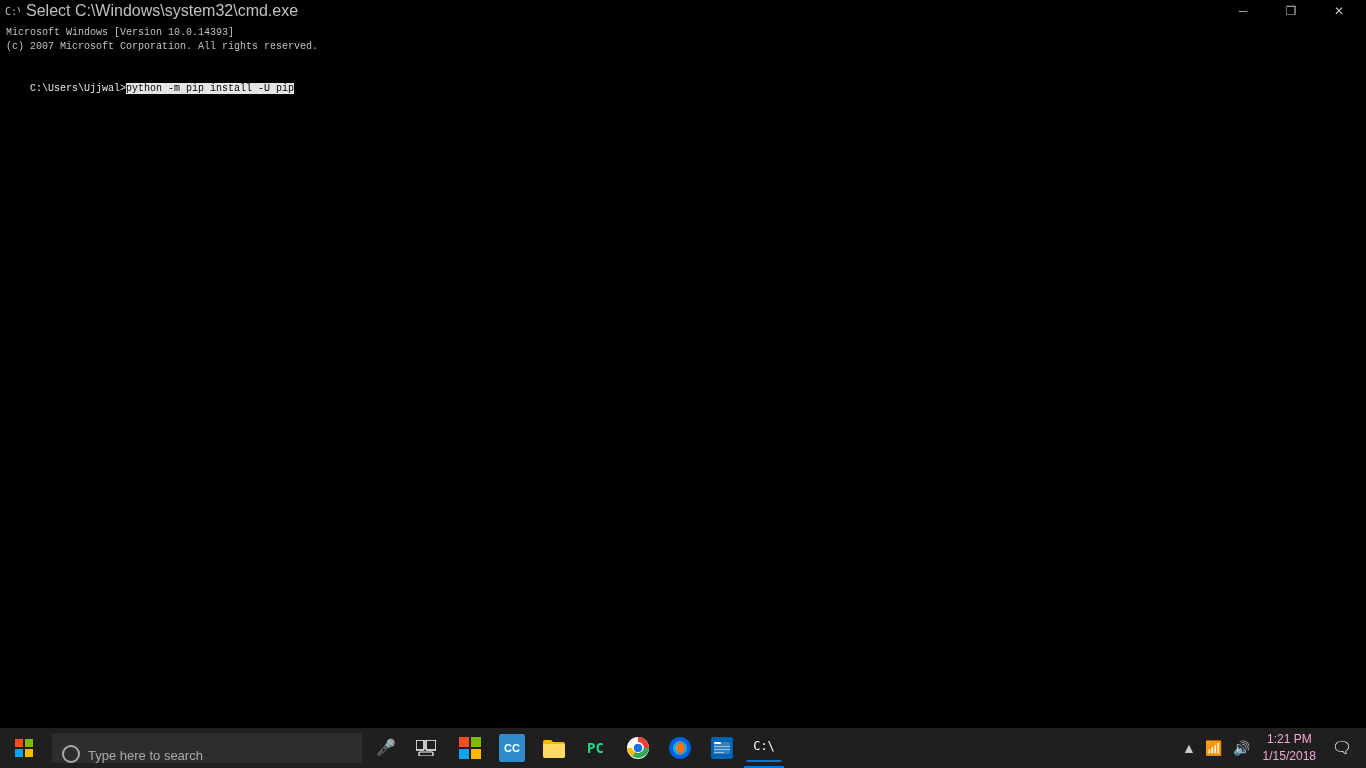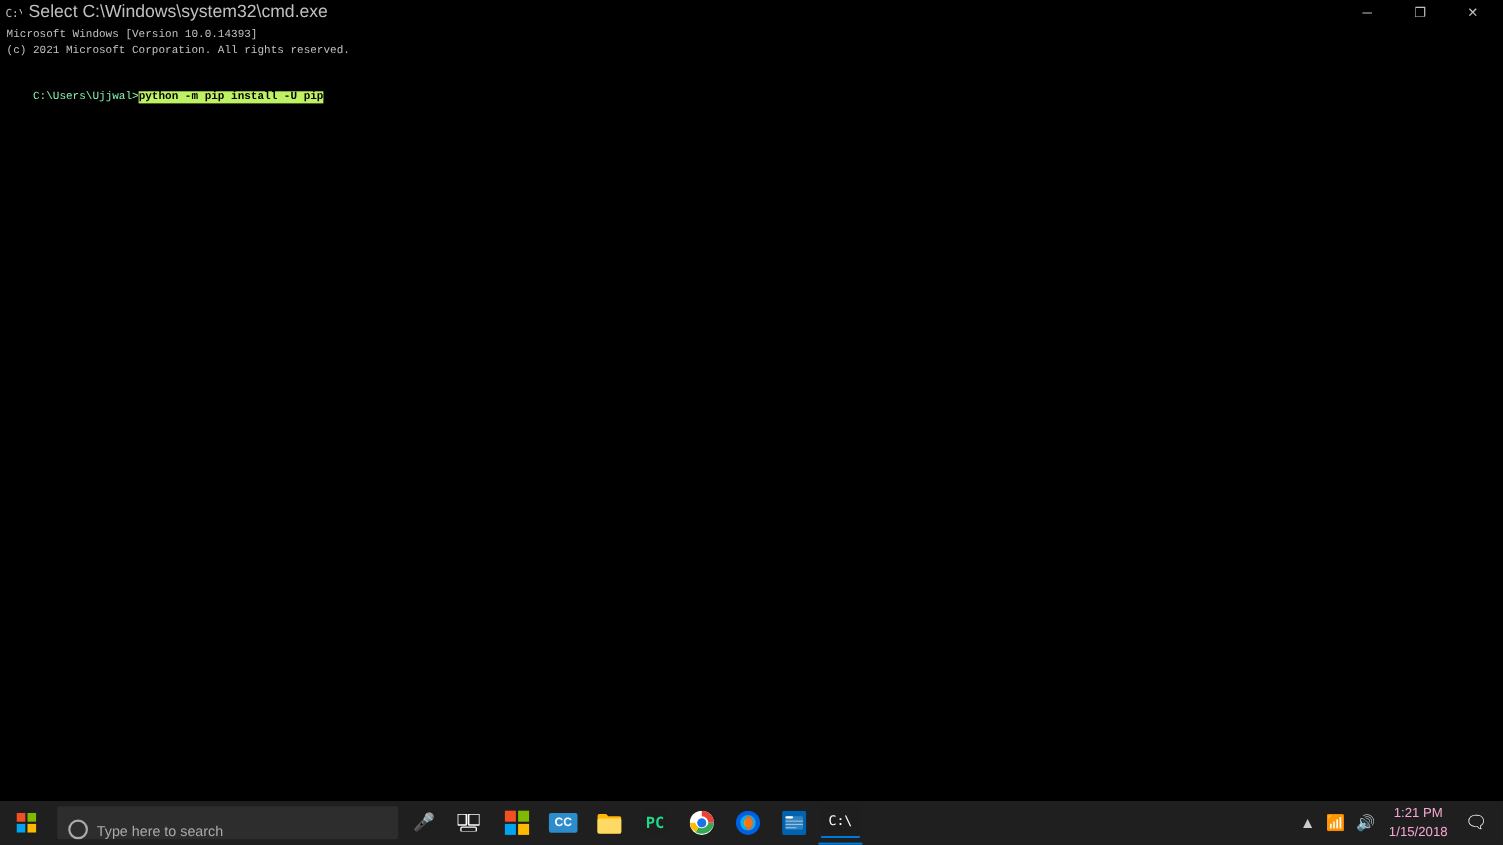--- a/index.html
+++ b/index.html
@@ -236,7 +236,7 @@
 
 <div id="cmd-body">
   <div class="cmd-line">Microsoft Windows [Version 10.0.14393]</div>
-  <div class="cmd-line">(c) 2021 Microsoft Corporation. All rights reserved.</div>
+  <div class="cmd-line">(c) 2007 Microsoft Corporation. All rights reserved.</div>
   <div class="cmd-line">&nbsp;</div>
   <div class="cmd-line">
     <span class="cmd-prompt">C:\Users\Ujjwal&gt;</span><span class="cmd-selected">python -m pip install -U pip</span>

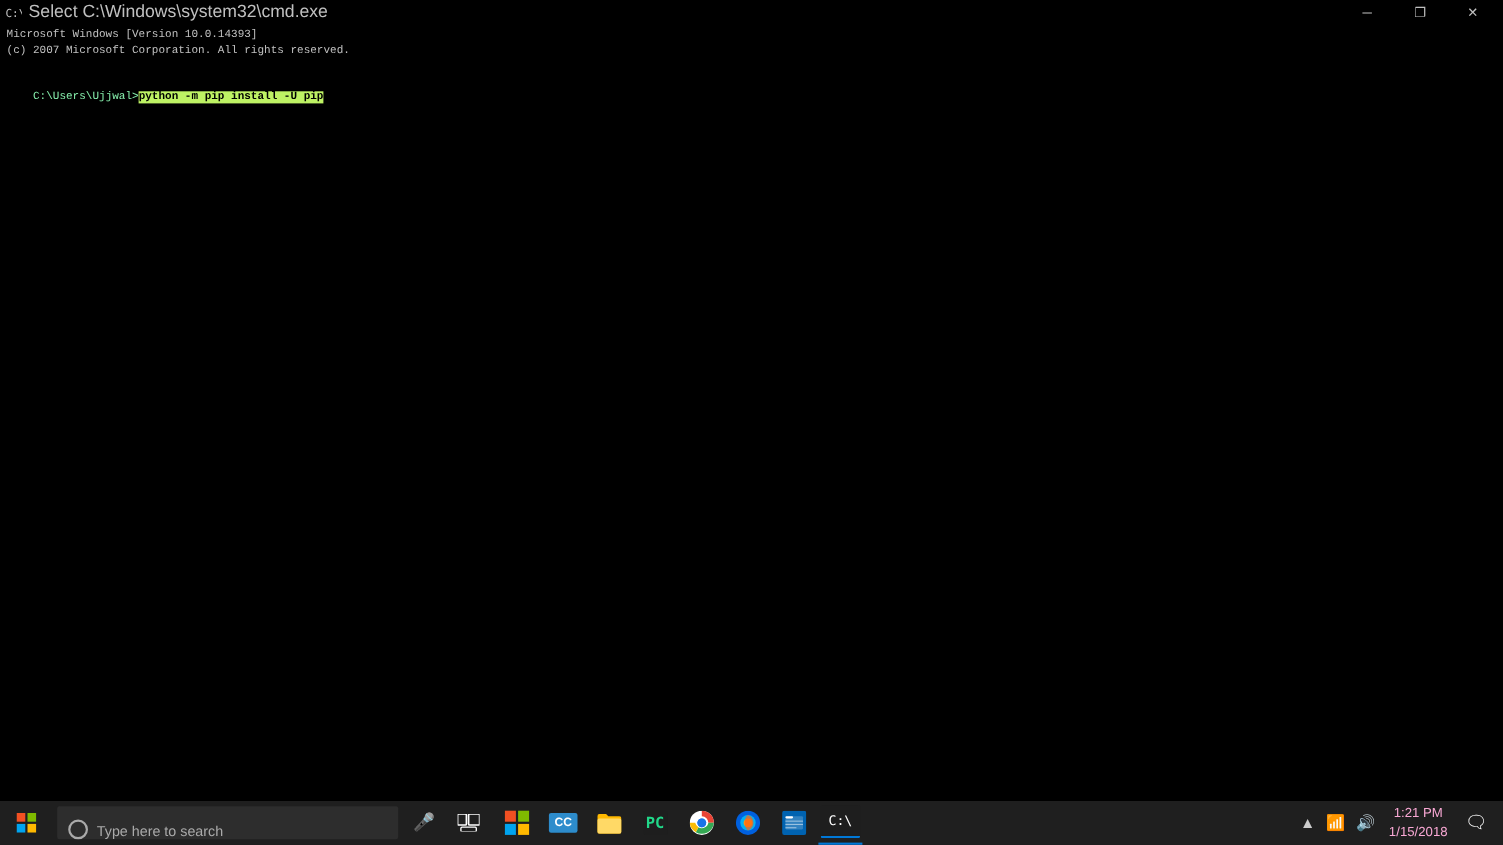--- a/index.html
+++ b/index.html
@@ -64,7 +64,7 @@
     }
 
     .cmd-line { white-space: pre; }
-    .cmd-prompt { color: #86efac; }
+    .cmd-prompt { color: #e5e5e5; }
     .cmd-selected {
       background: #bef264;
       color: #000;

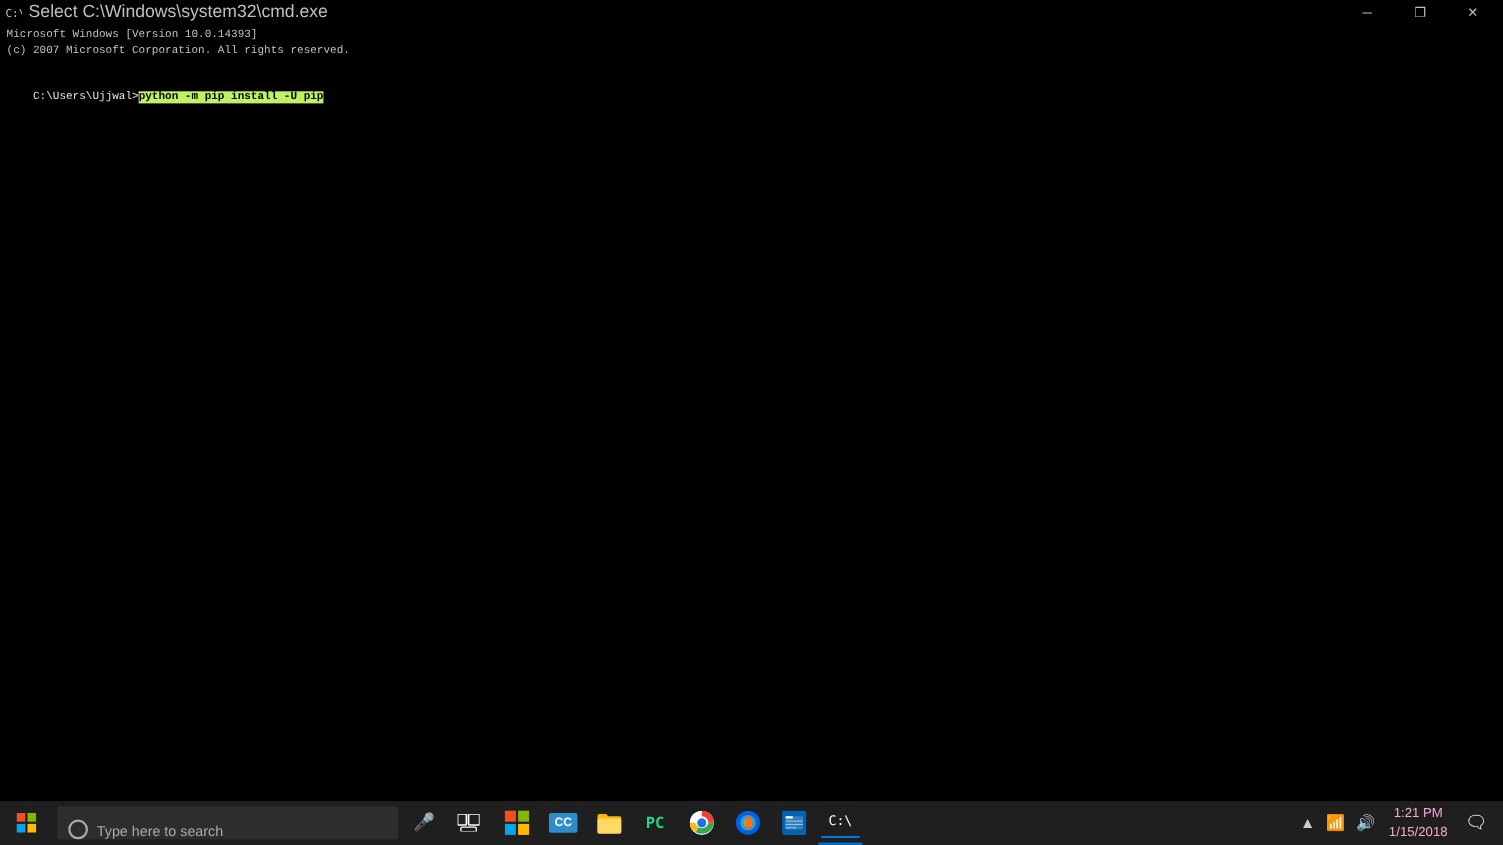--- a/index.html
+++ b/index.html
@@ -66,9 +66,8 @@
     .cmd-line { white-space: pre; }
     .cmd-prompt { color: #e5e5e5; }
     .cmd-selected {
-      background: #bef264;
+      background: #e5e5e5;
       color: #000;
-      font-weight: bold;
     }
 
     

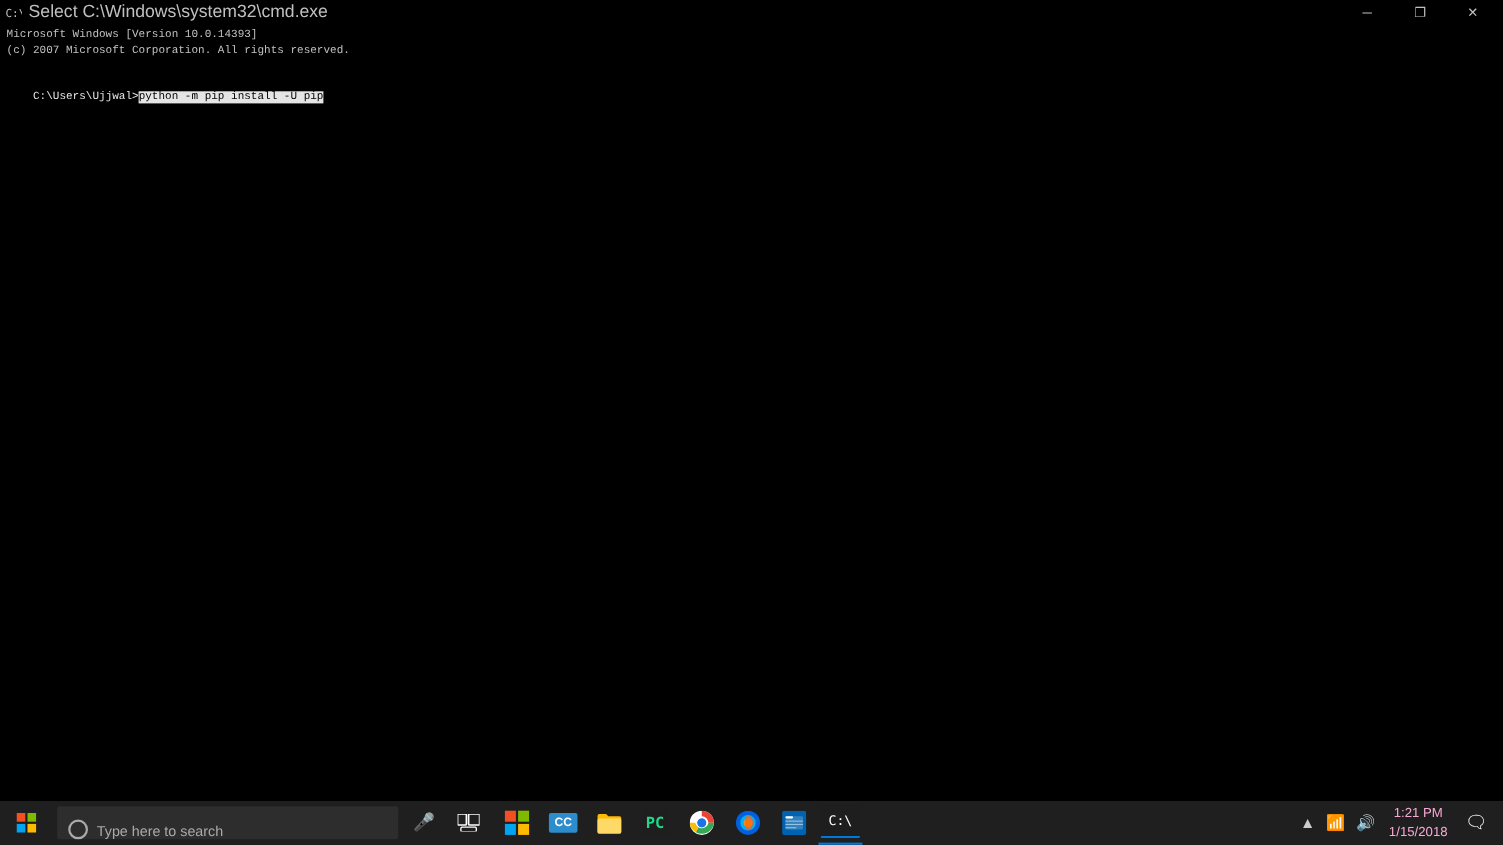--- a/index.html
+++ b/index.html
@@ -193,7 +193,7 @@
     .sq4 { background: #ffb900; }
 
     .cc-icon {
-      width: 26px; height: 18px;
+      width: 26px; height: 28px;
       background: #2d8ccc;
       border-radius: 2px;
       display: flex; align-items: center; justify-content: center;

